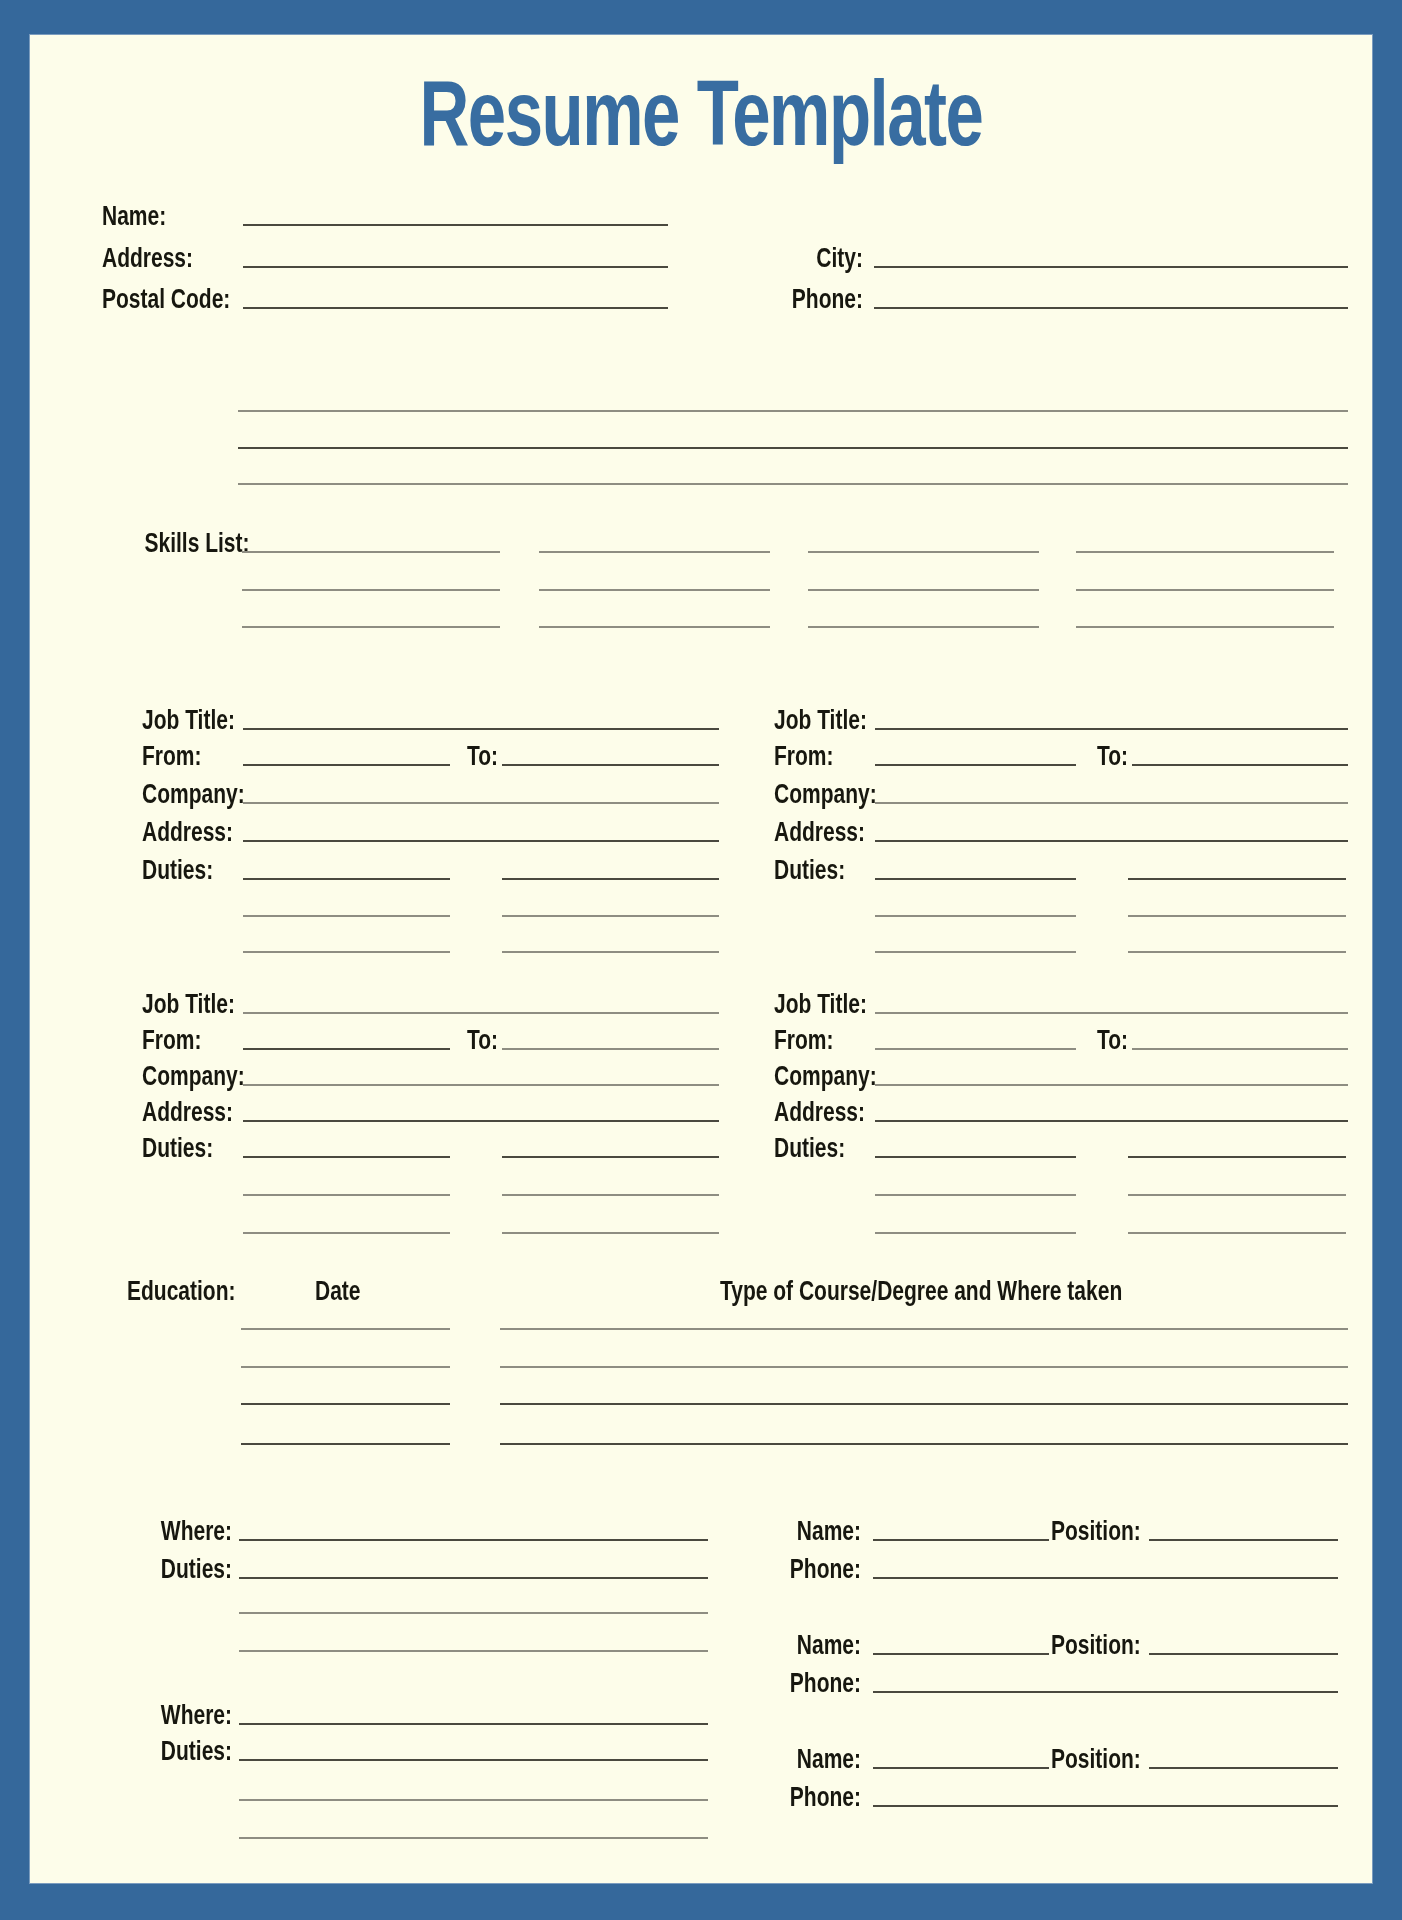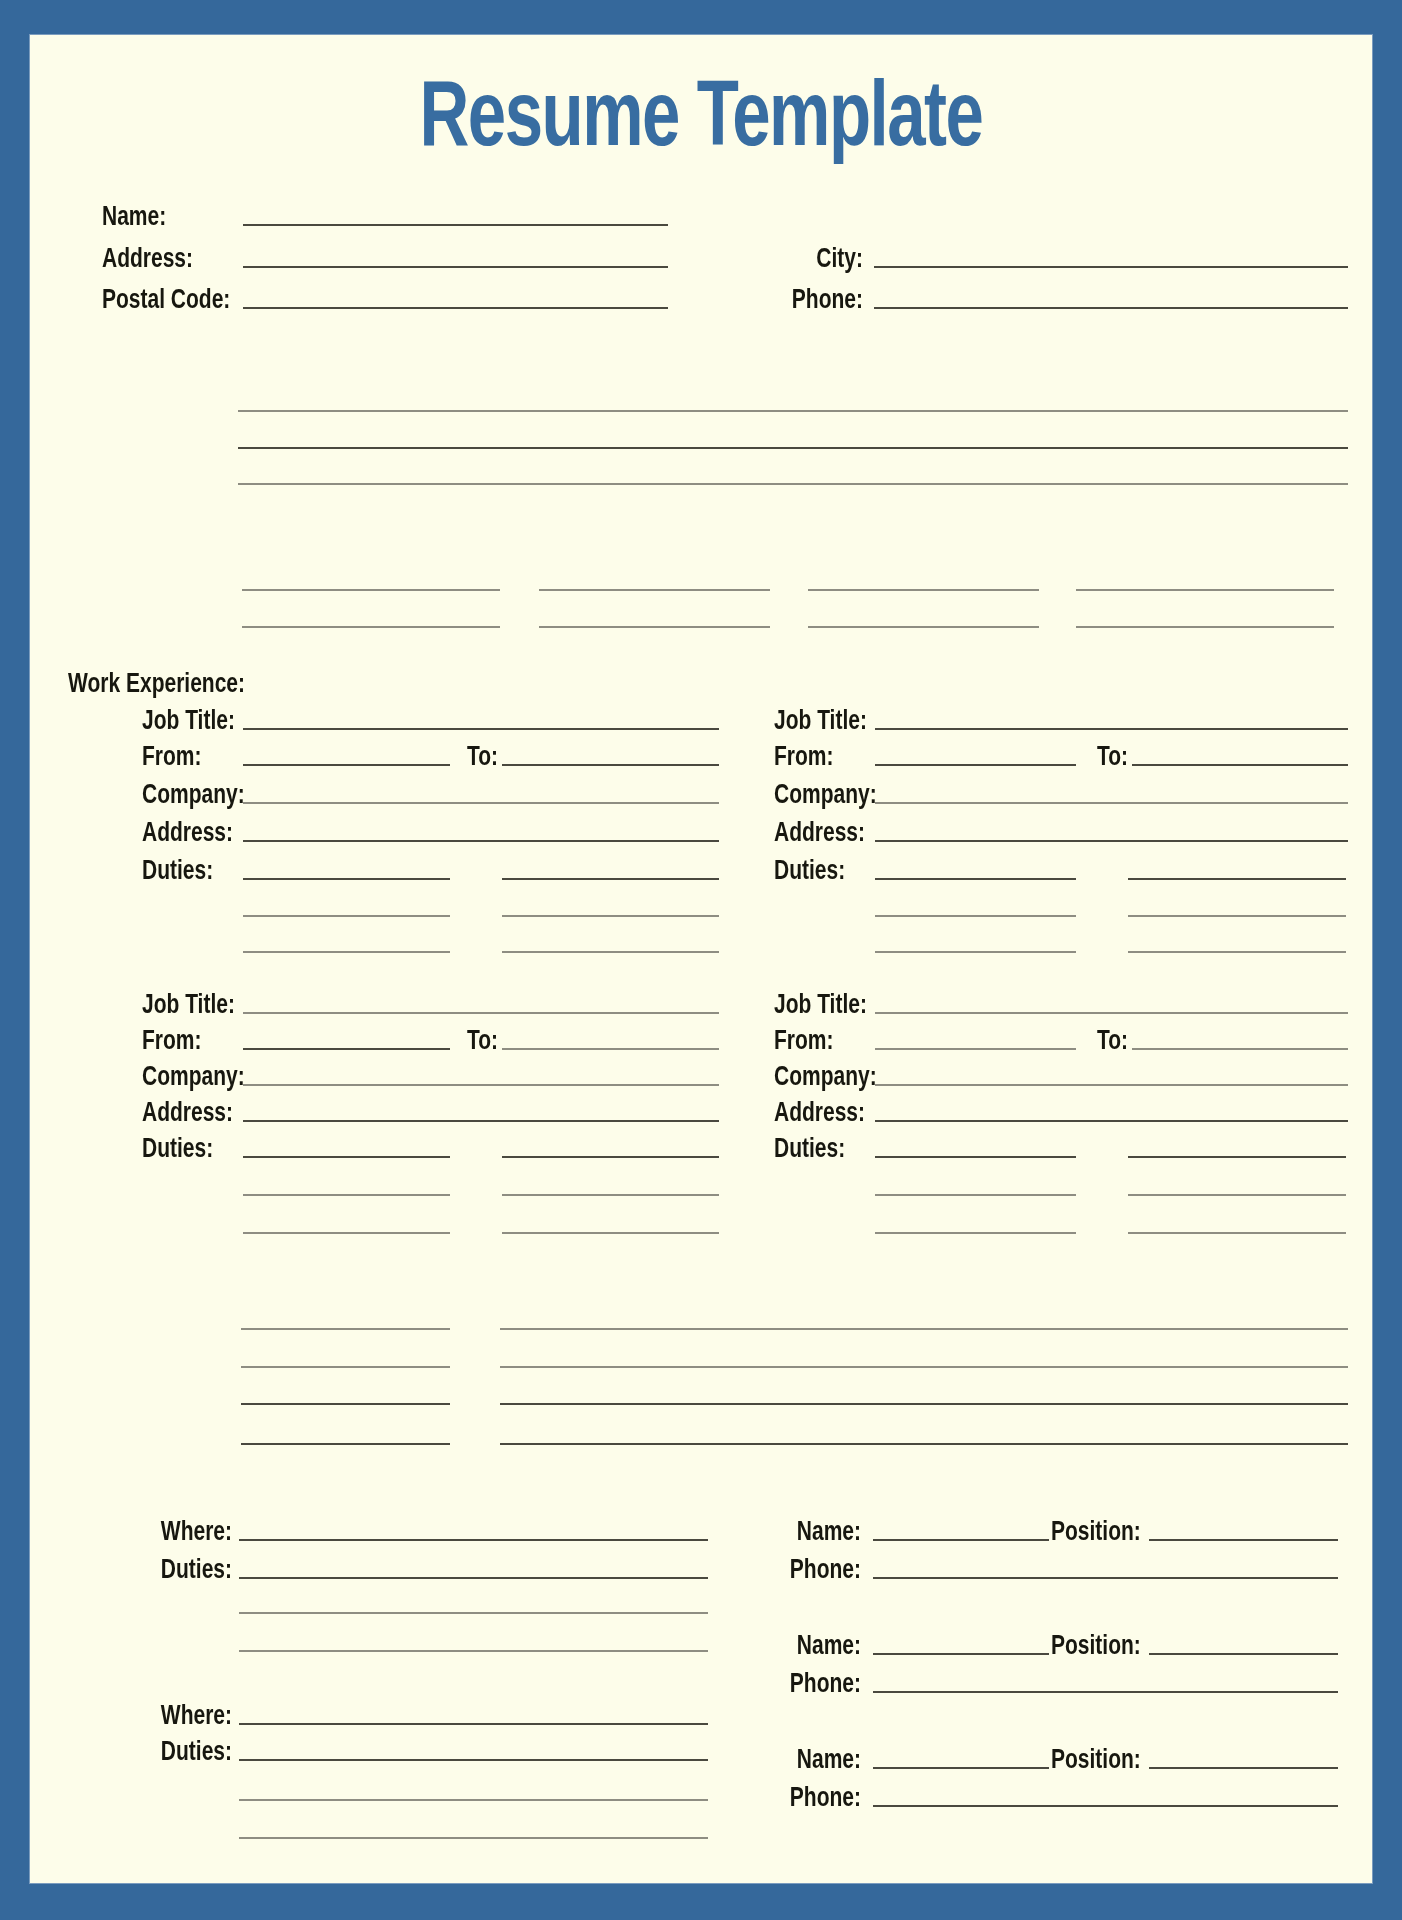--- a/index.html
+++ b/index.html
@@ -73,6 +73,13 @@
       <div class="ln lt" style="left:208px;width:1110px"></div>
     </div>
 
+    <div class="row" style="top:487px">
+      <span class="lbl ra" style="left:84px;width:122px">Skills List:</span>
+      <div class="ln lt" style="left:212px;width:258px"></div>
+      <div class="ln lt" style="left:509px;width:231px"></div>
+      <div class="ln lt" style="left:778px;width:231px"></div>
+      <div class="ln lt" style="left:1046px;width:258px"></div>
+    </div>
     <div class="row" style="top:525px">
       <div class="ln lt" style="left:212px;width:258px"></div>
       <div class="ln lt" style="left:509px;width:231px"></div>

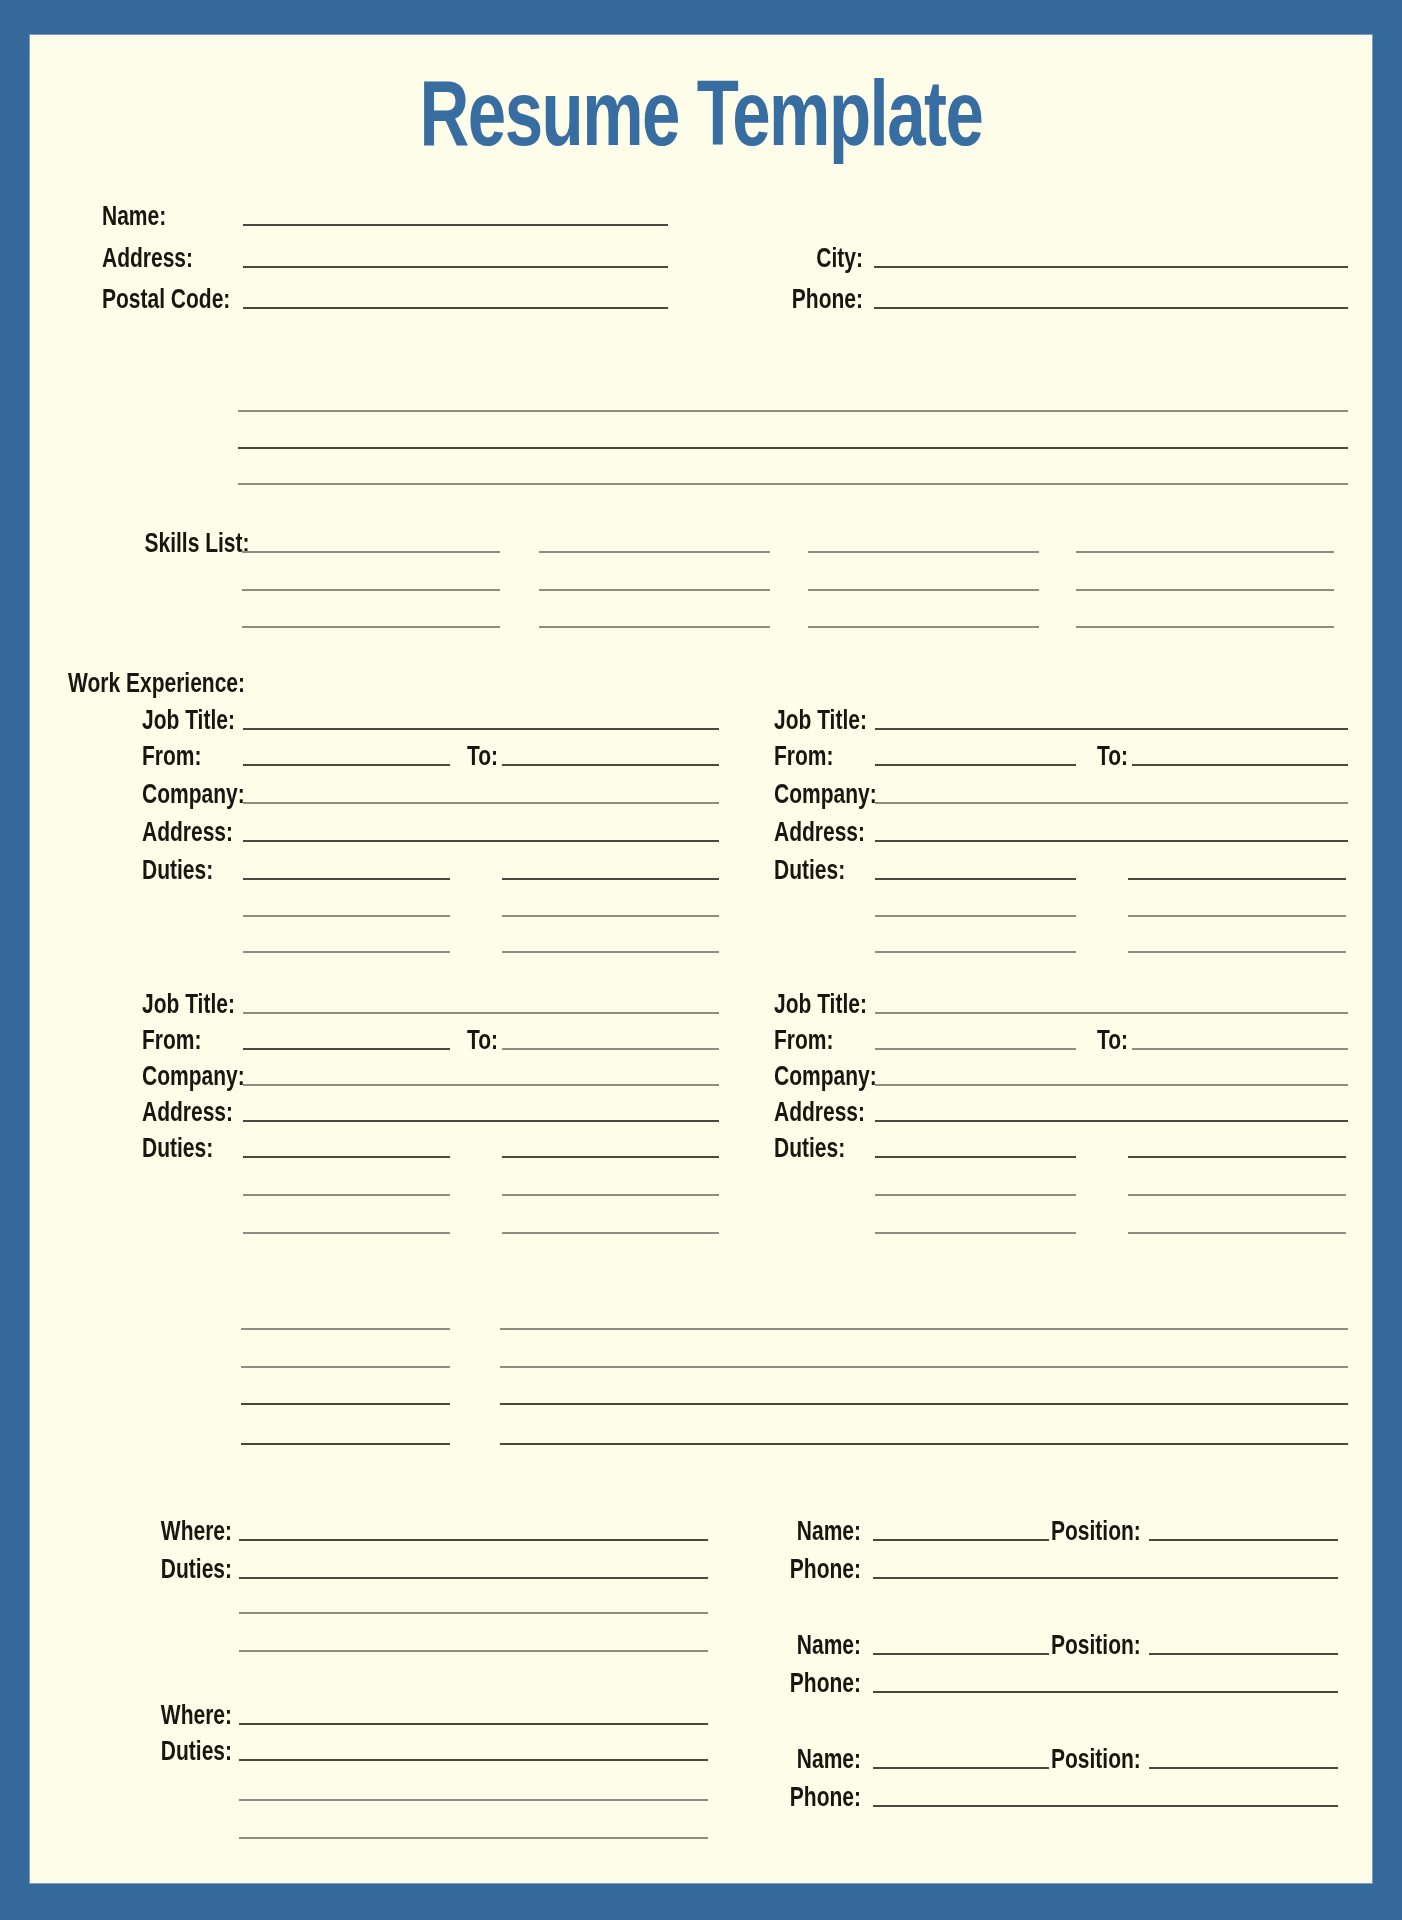--- a/index.html
+++ b/index.html
@@ -93,9 +93,6 @@
       <div class="ln lt" style="left:1046px;width:258px"></div>
     </div>
 
-    <div class="row" style="top:627px">
-      <span class="lbl" style="left:38px">Work Experience:</span>
-    </div>
 
     <div class="row" style="top:664px">
       <span class="lbl" style="left:112px">Job Title:</span>

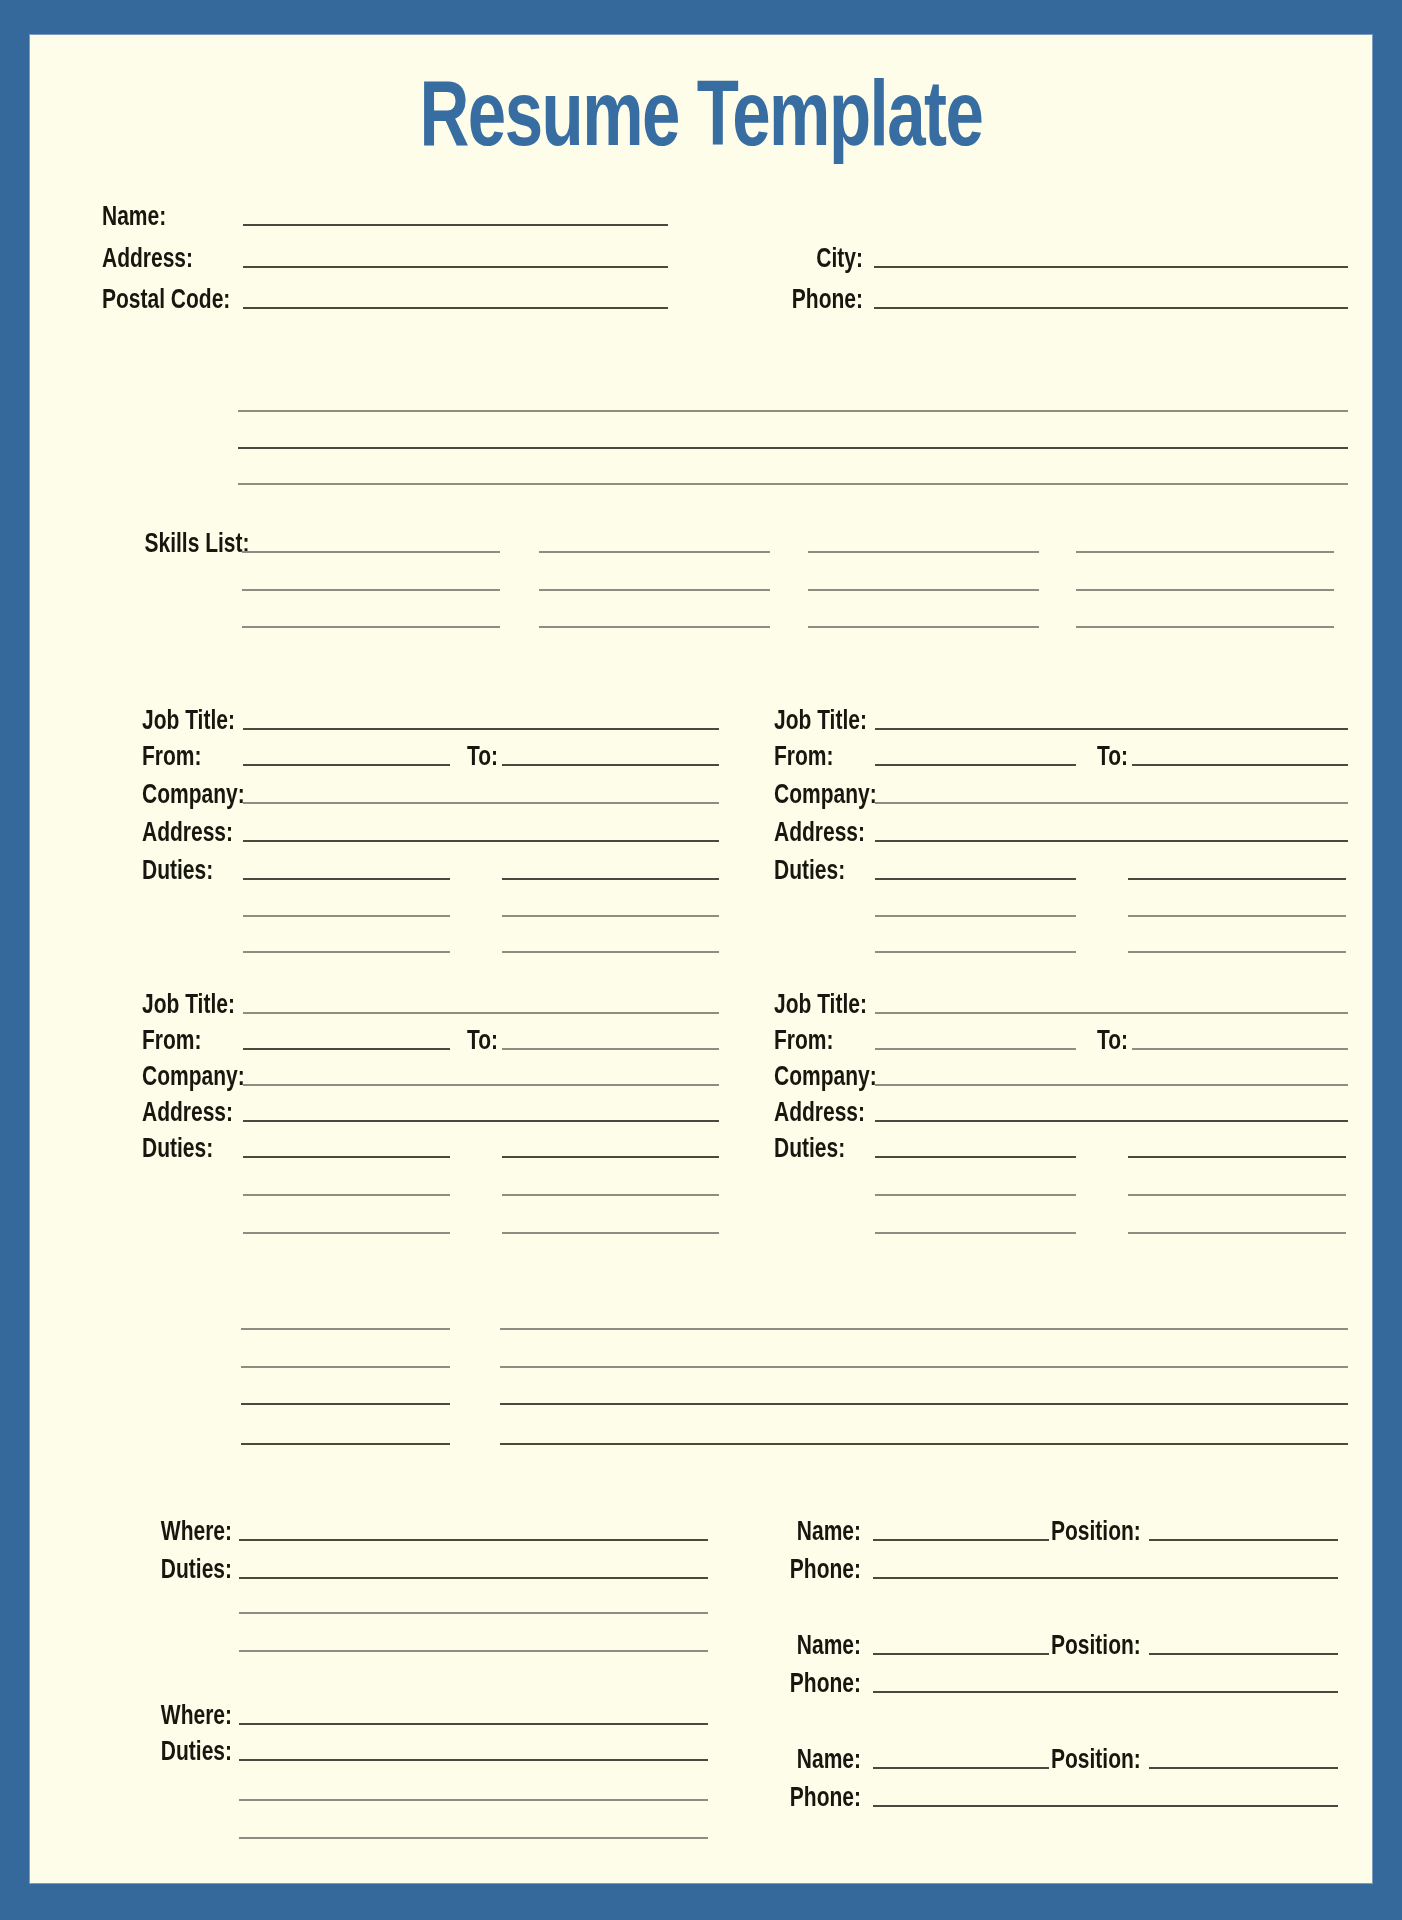--- a/index.html
+++ b/index.html
@@ -192,6 +192,11 @@
       <div class="ln lt" style="left:1098px;width:218px"></div>
     </div>
 
+    <div class="row" style="top:1235px">
+      <span class="lbl" style="left:97px">Education:</span>
+      <span class="lbl" style="left:285px">Date</span>
+      <span class="lbl" style="left:690px">Type of Course/Degree and Where taken</span>
+    </div>
     <div class="row" style="top:1264px">
       <div class="ln lt" style="left:211px;width:209px"></div>
       <div class="ln lt" style="left:470px;width:848px"></div>

